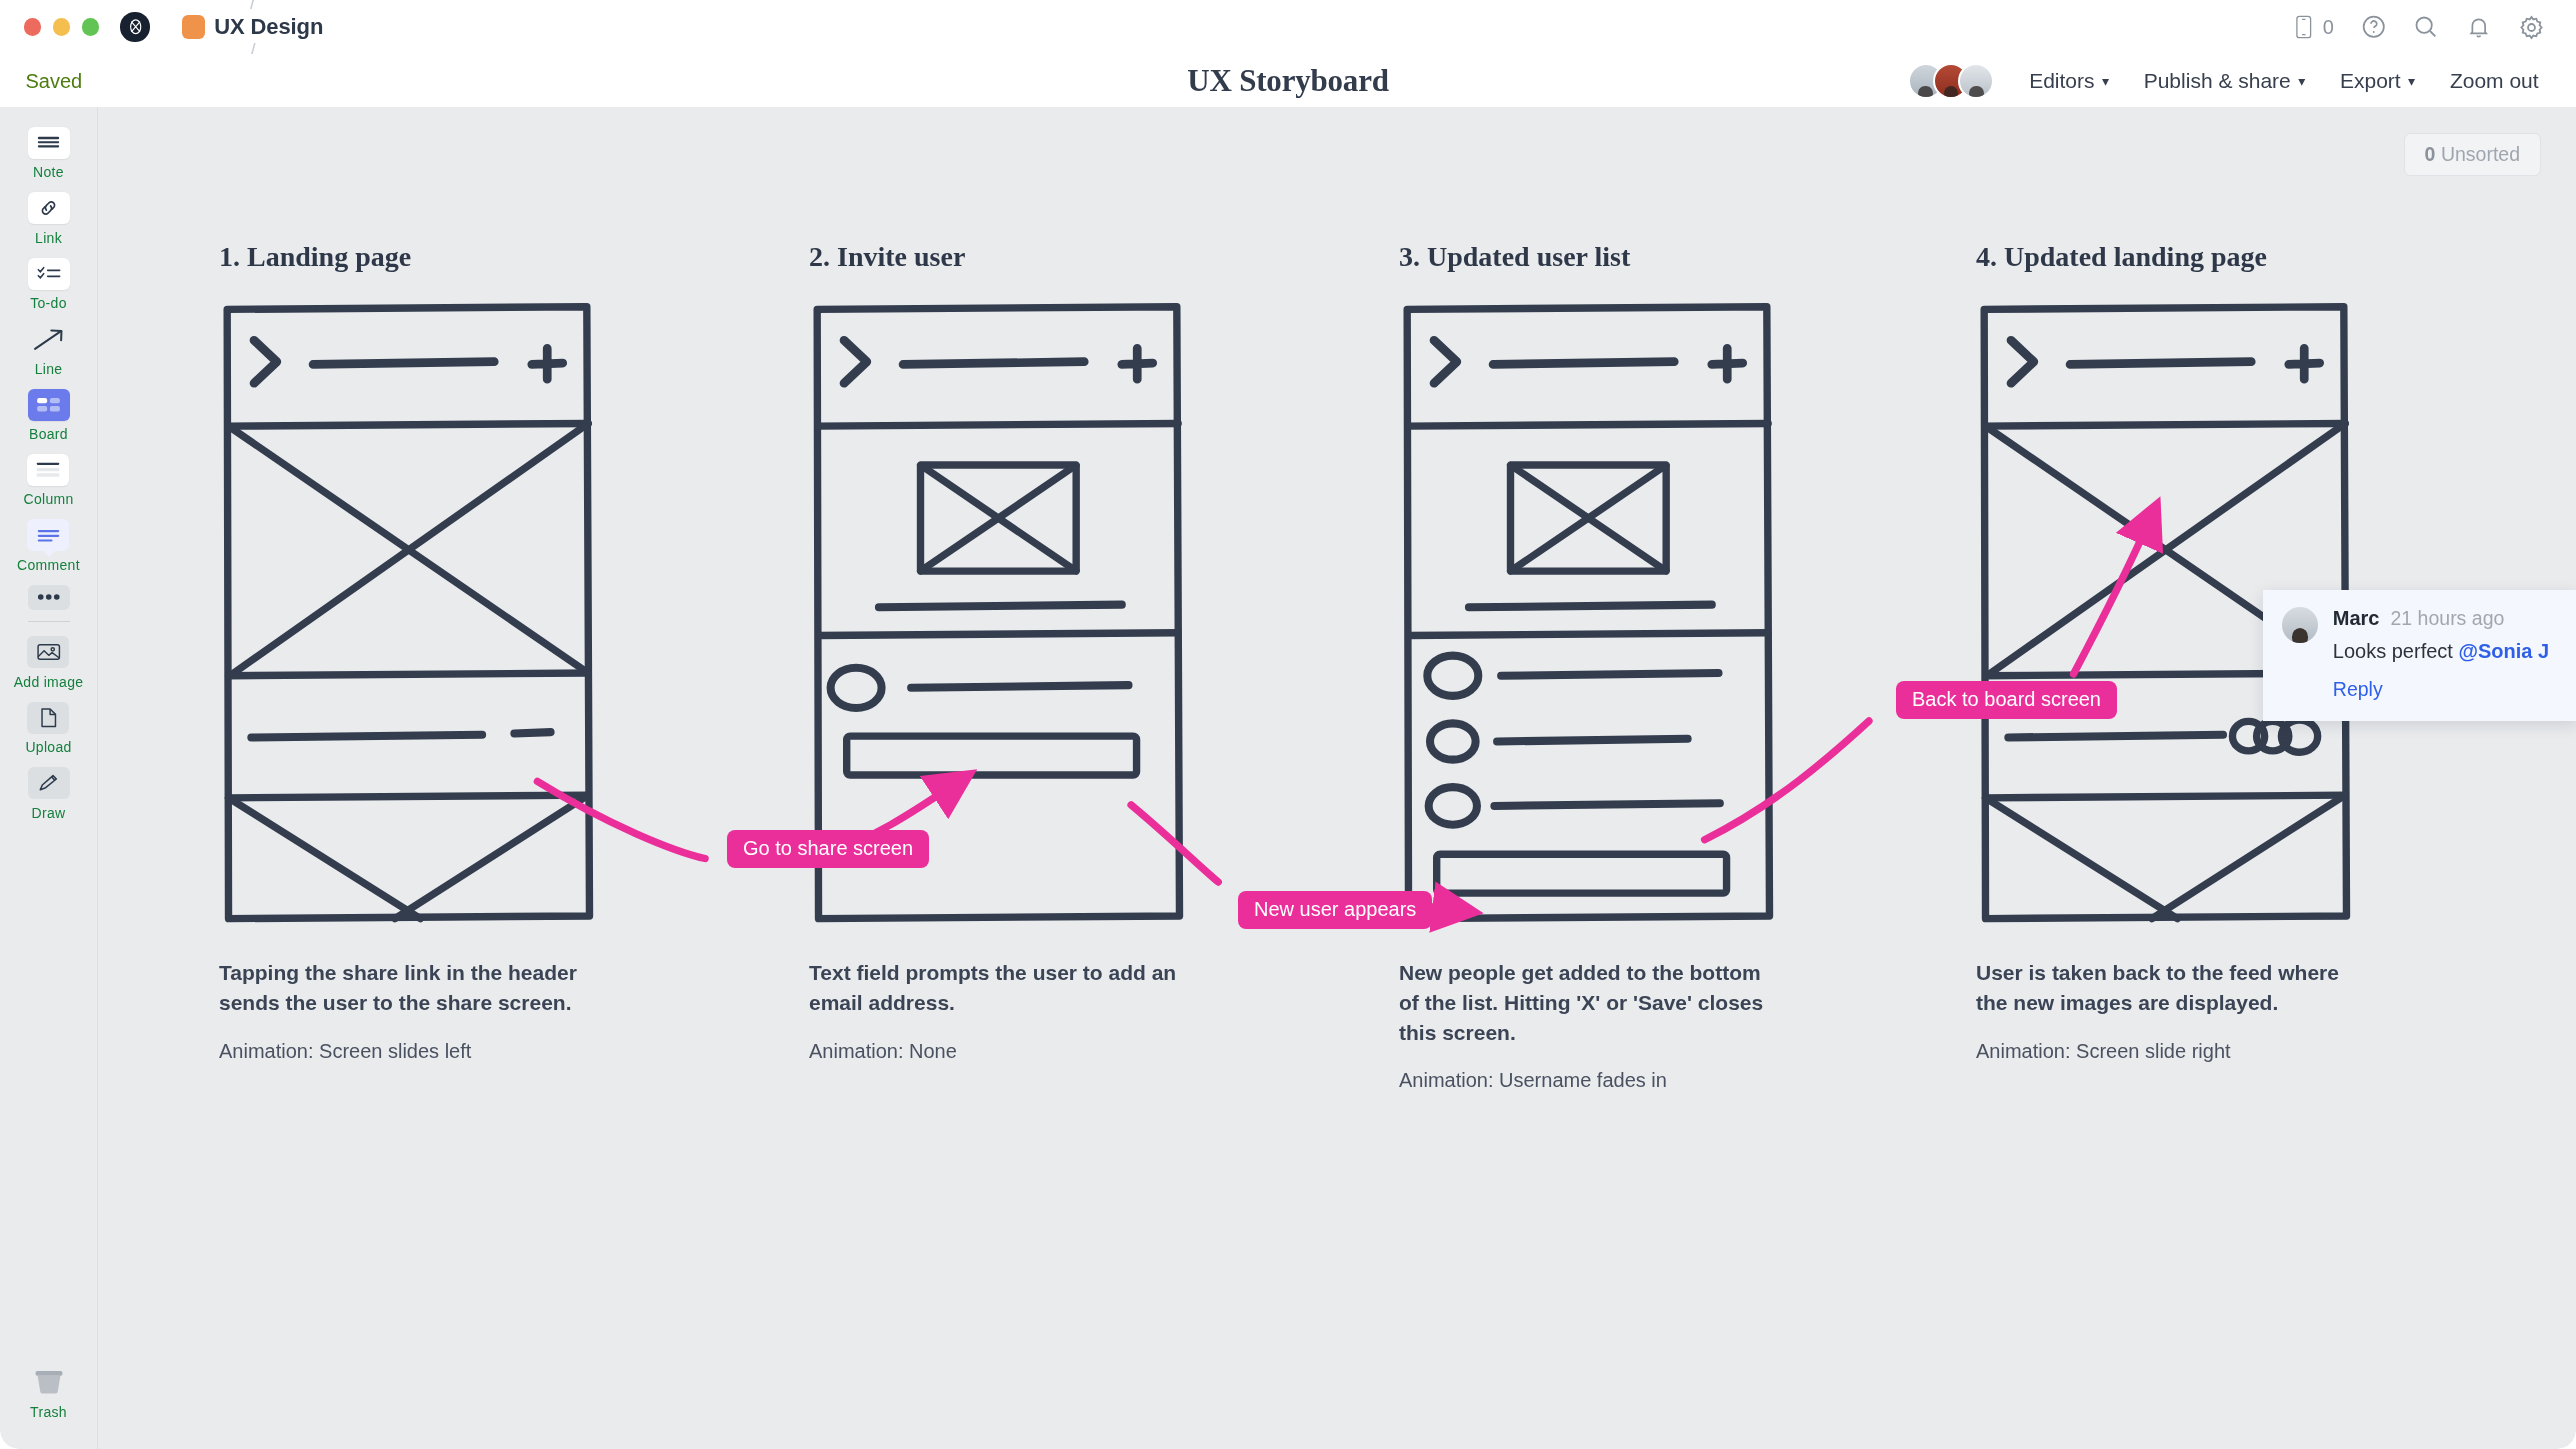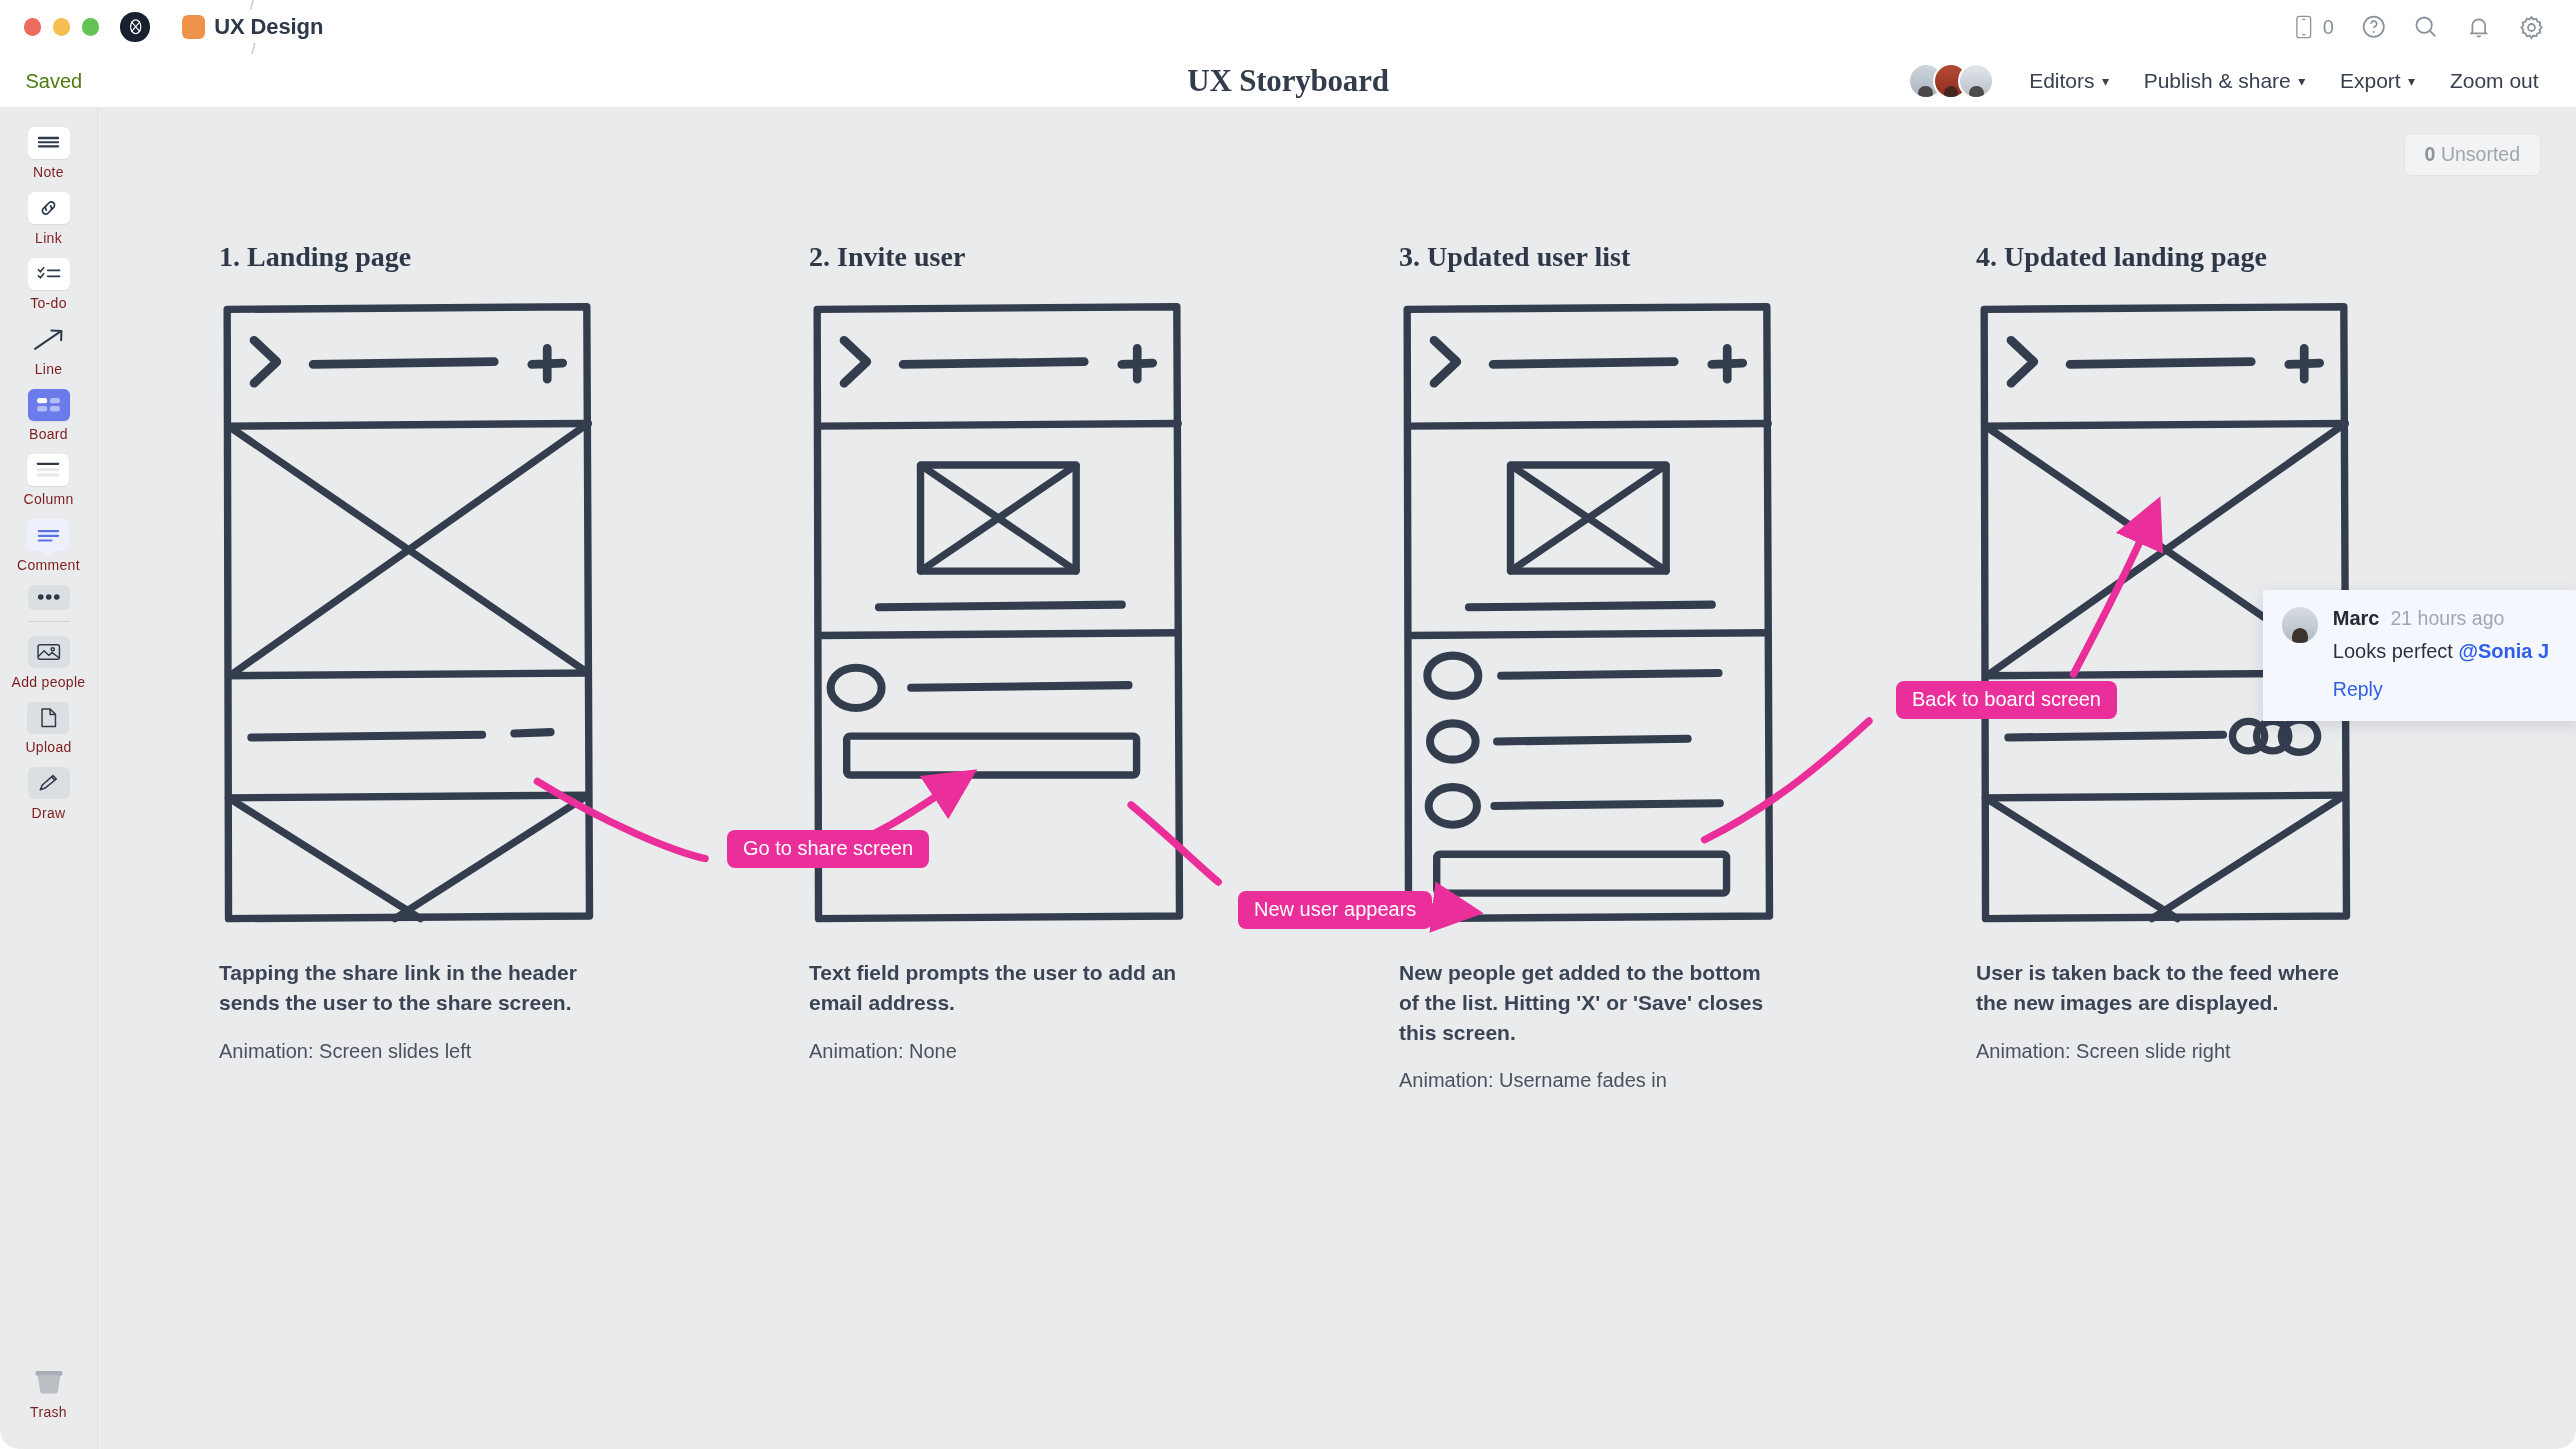--- a/index.html
+++ b/index.html
@@ -107,7 +107,7 @@
     border-left: 6px solid transparent; border-right: 6px solid transparent;
     border-top: 6.7px solid #eef1fd;
   }
-  .tool-label { font-size: 14px; color: #7f1d1d; margin-top: 5.4px; letter-spacing: 0.3px; }
+  .tool-label { font-size: 14px; color: #15803d; margin-top: 5.4px; letter-spacing: 0.3px; }
   .divider { width: 42px; height: 0.7px; background: #cfd3d8; margin: 8px 0 14.8px; }
   .trash-wrap { margin-top: auto; margin-bottom: 29.5px; }
   .bar { background: #2d3a4b; border-radius: 2px; }

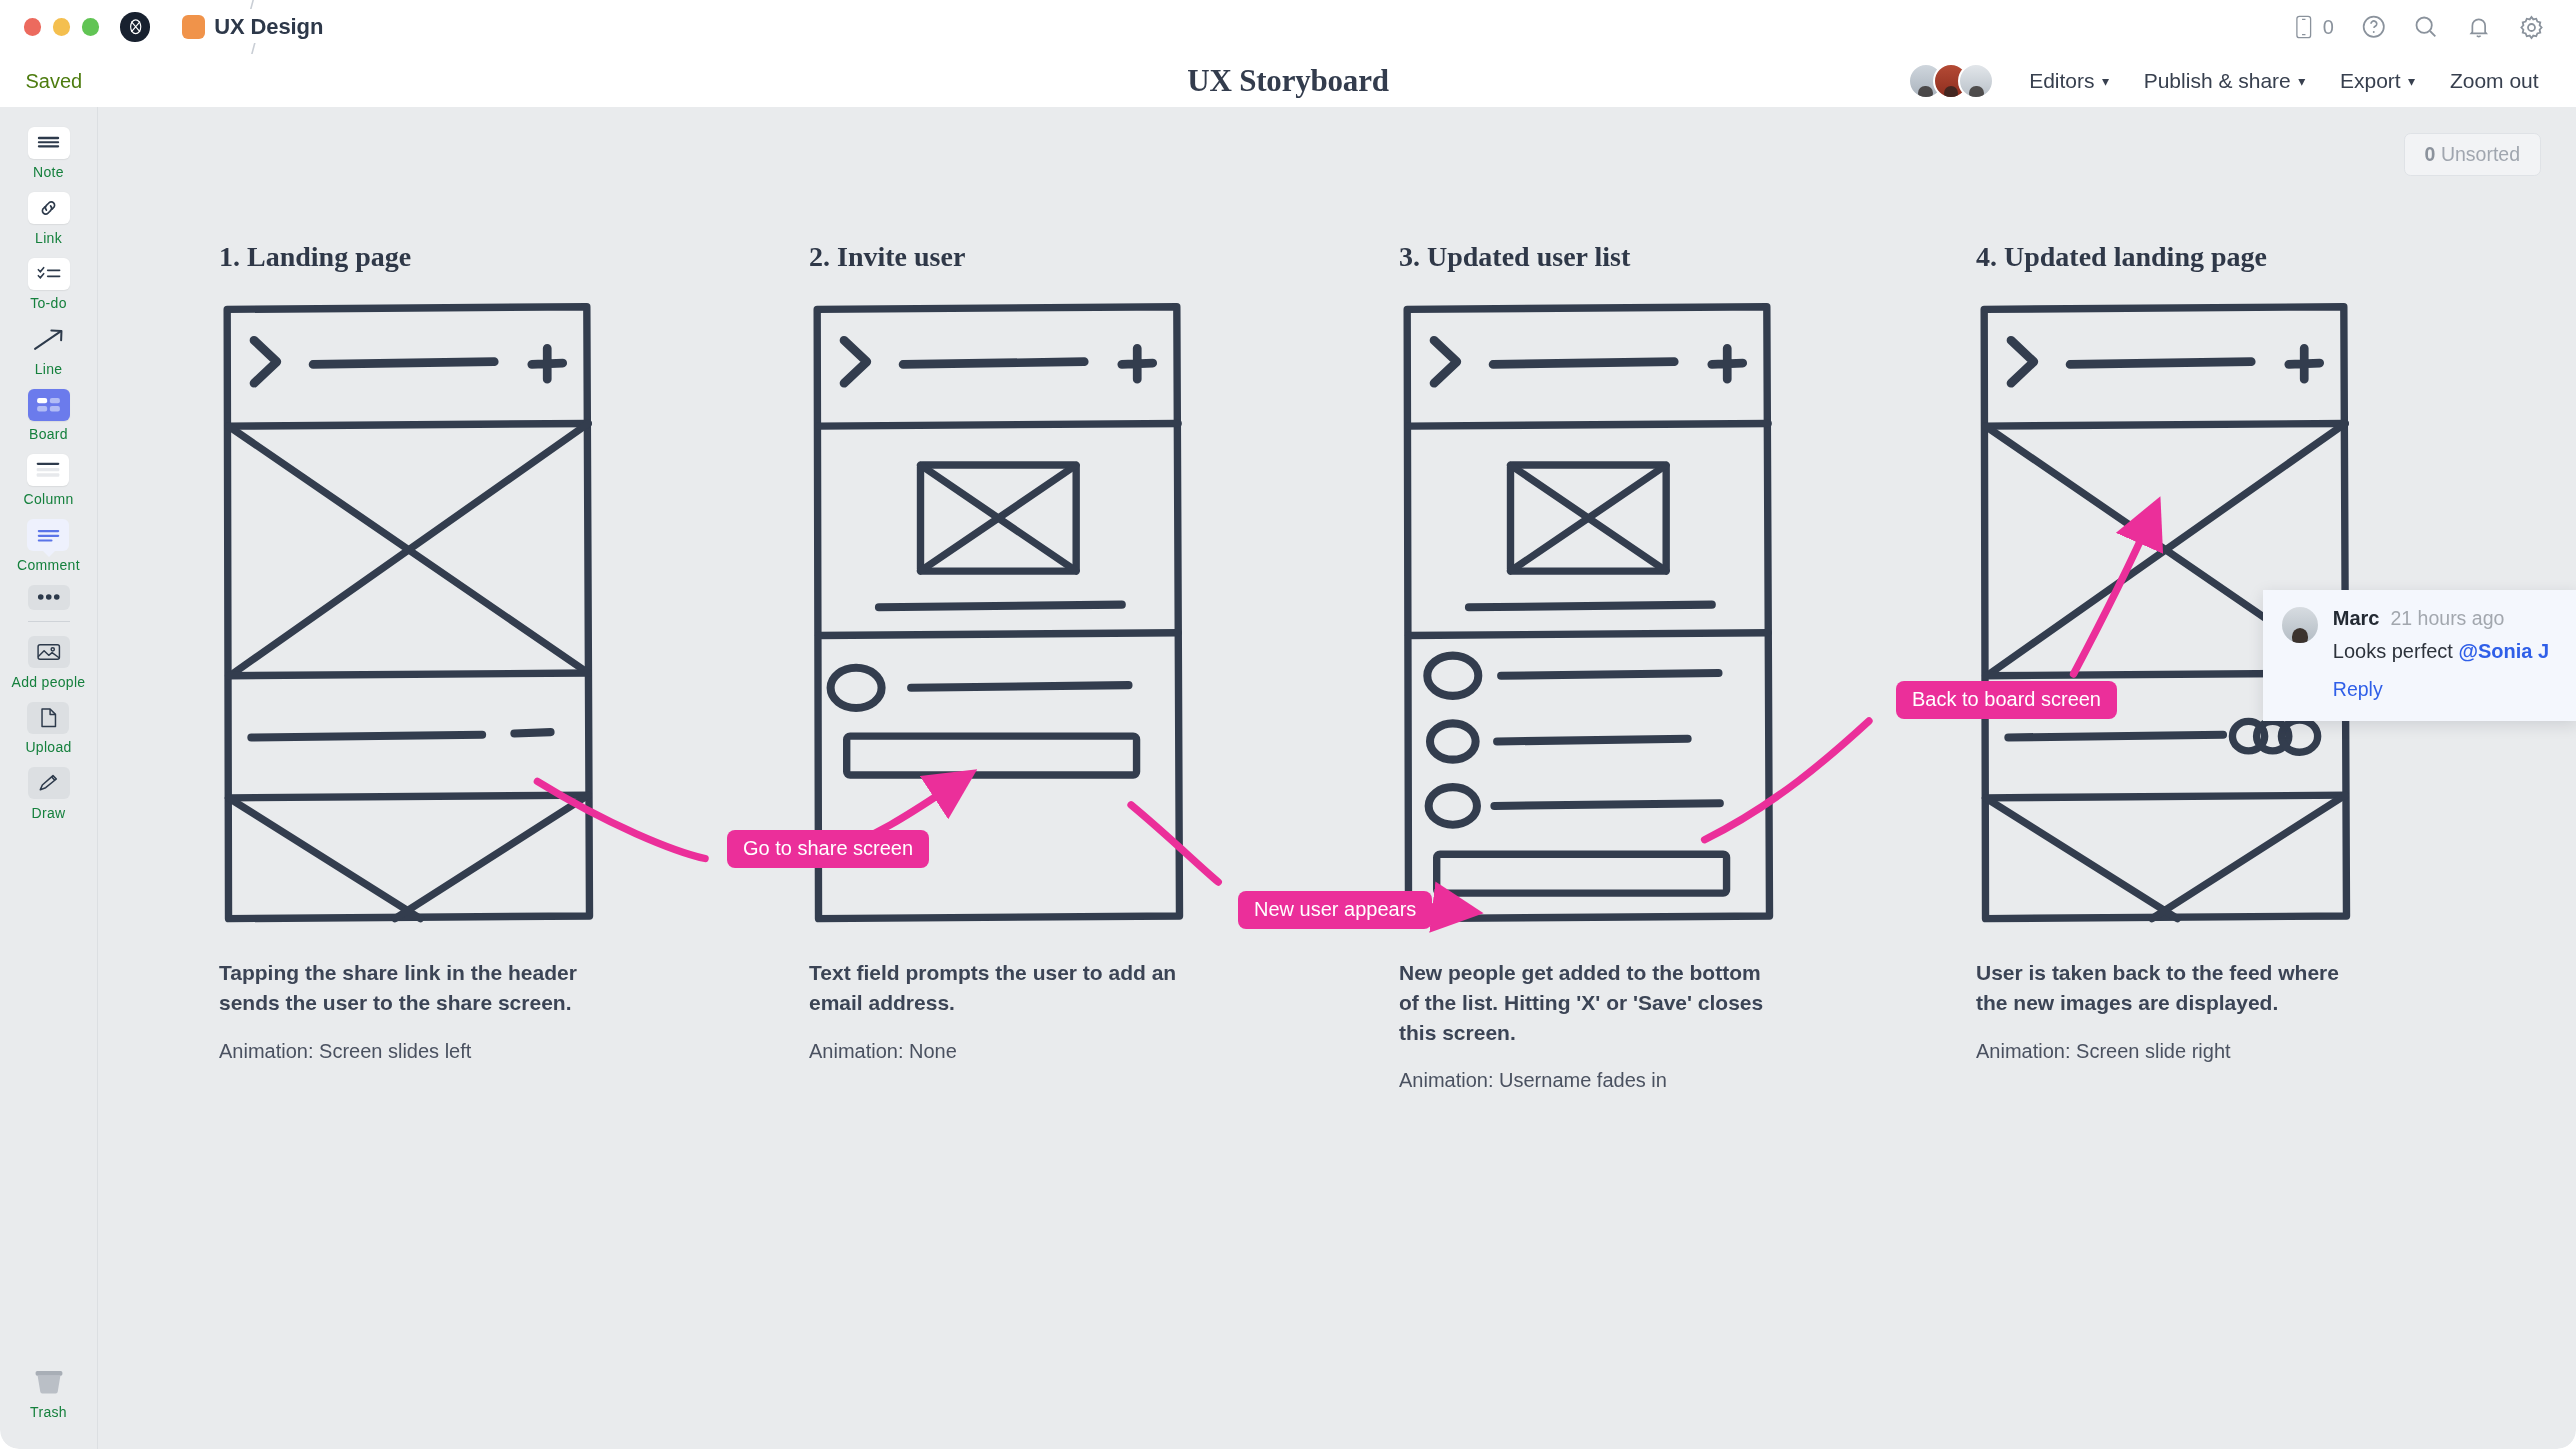--- a/index.html
+++ b/index.html
@@ -374,7 +374,7 @@
           <circle cx="25" cy="11" r="2.4"></circle>
         </svg>
       </div>
-      <span class="tool-label">Add people</span>
+      <span class="tool-label">Add image</span>
     </div>
 
     <div class="tool">

